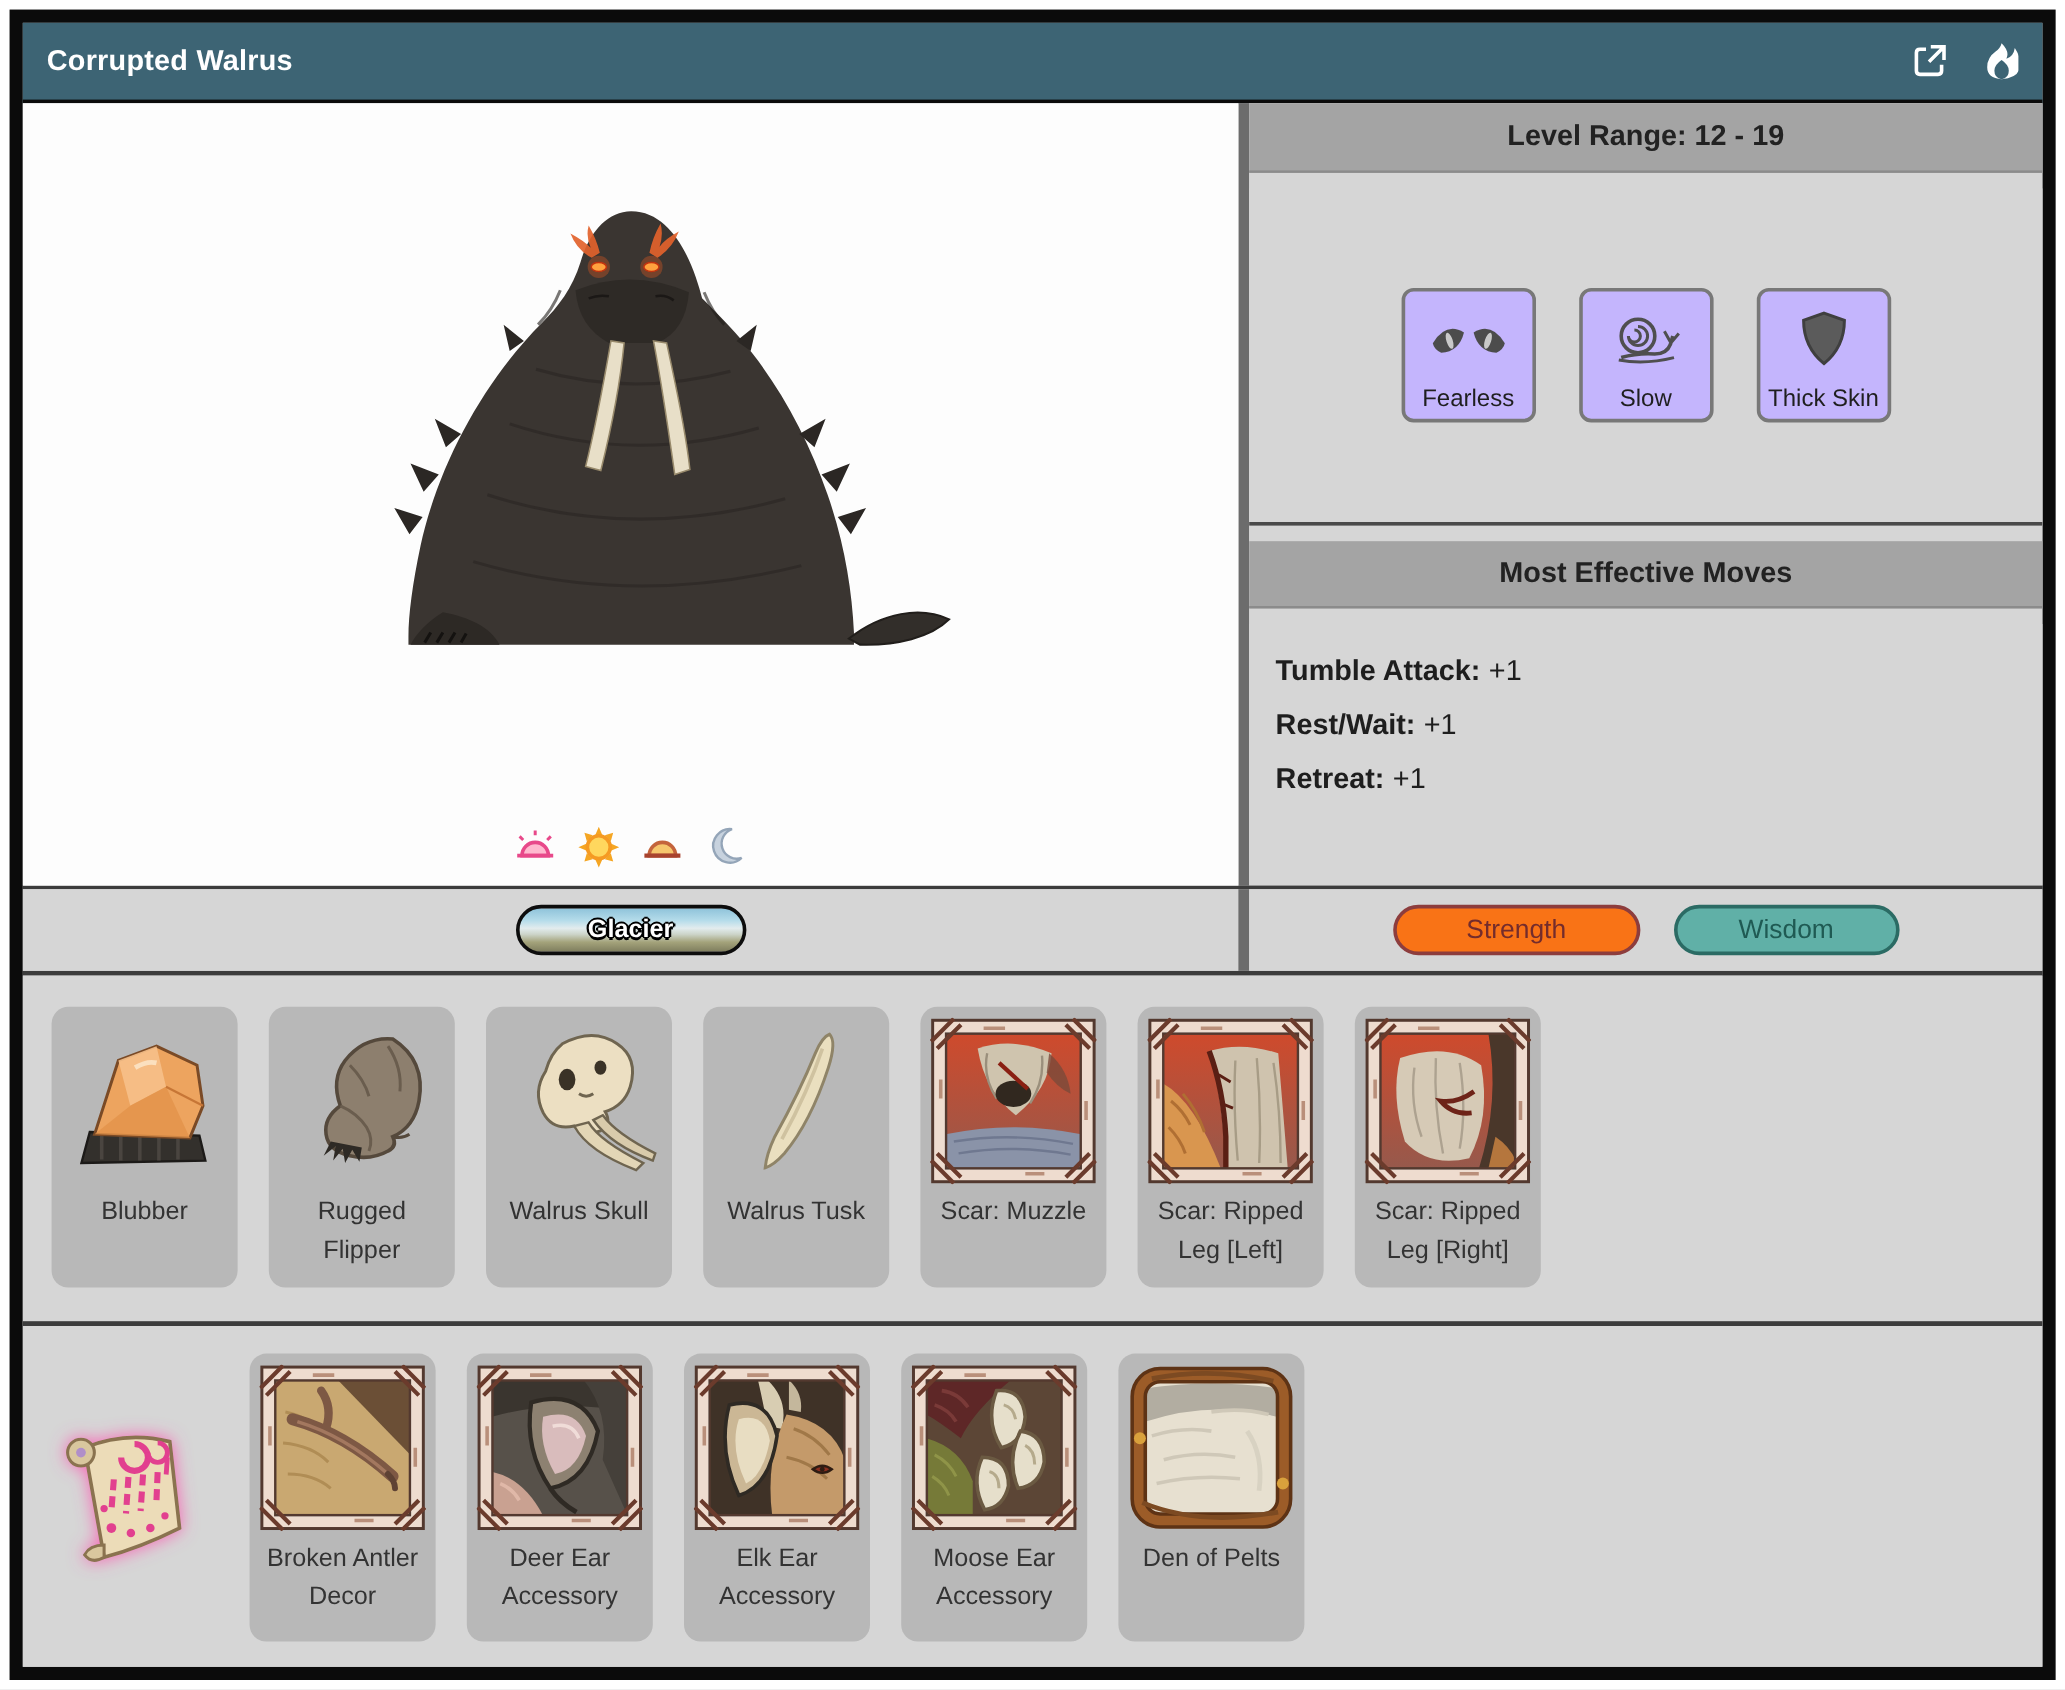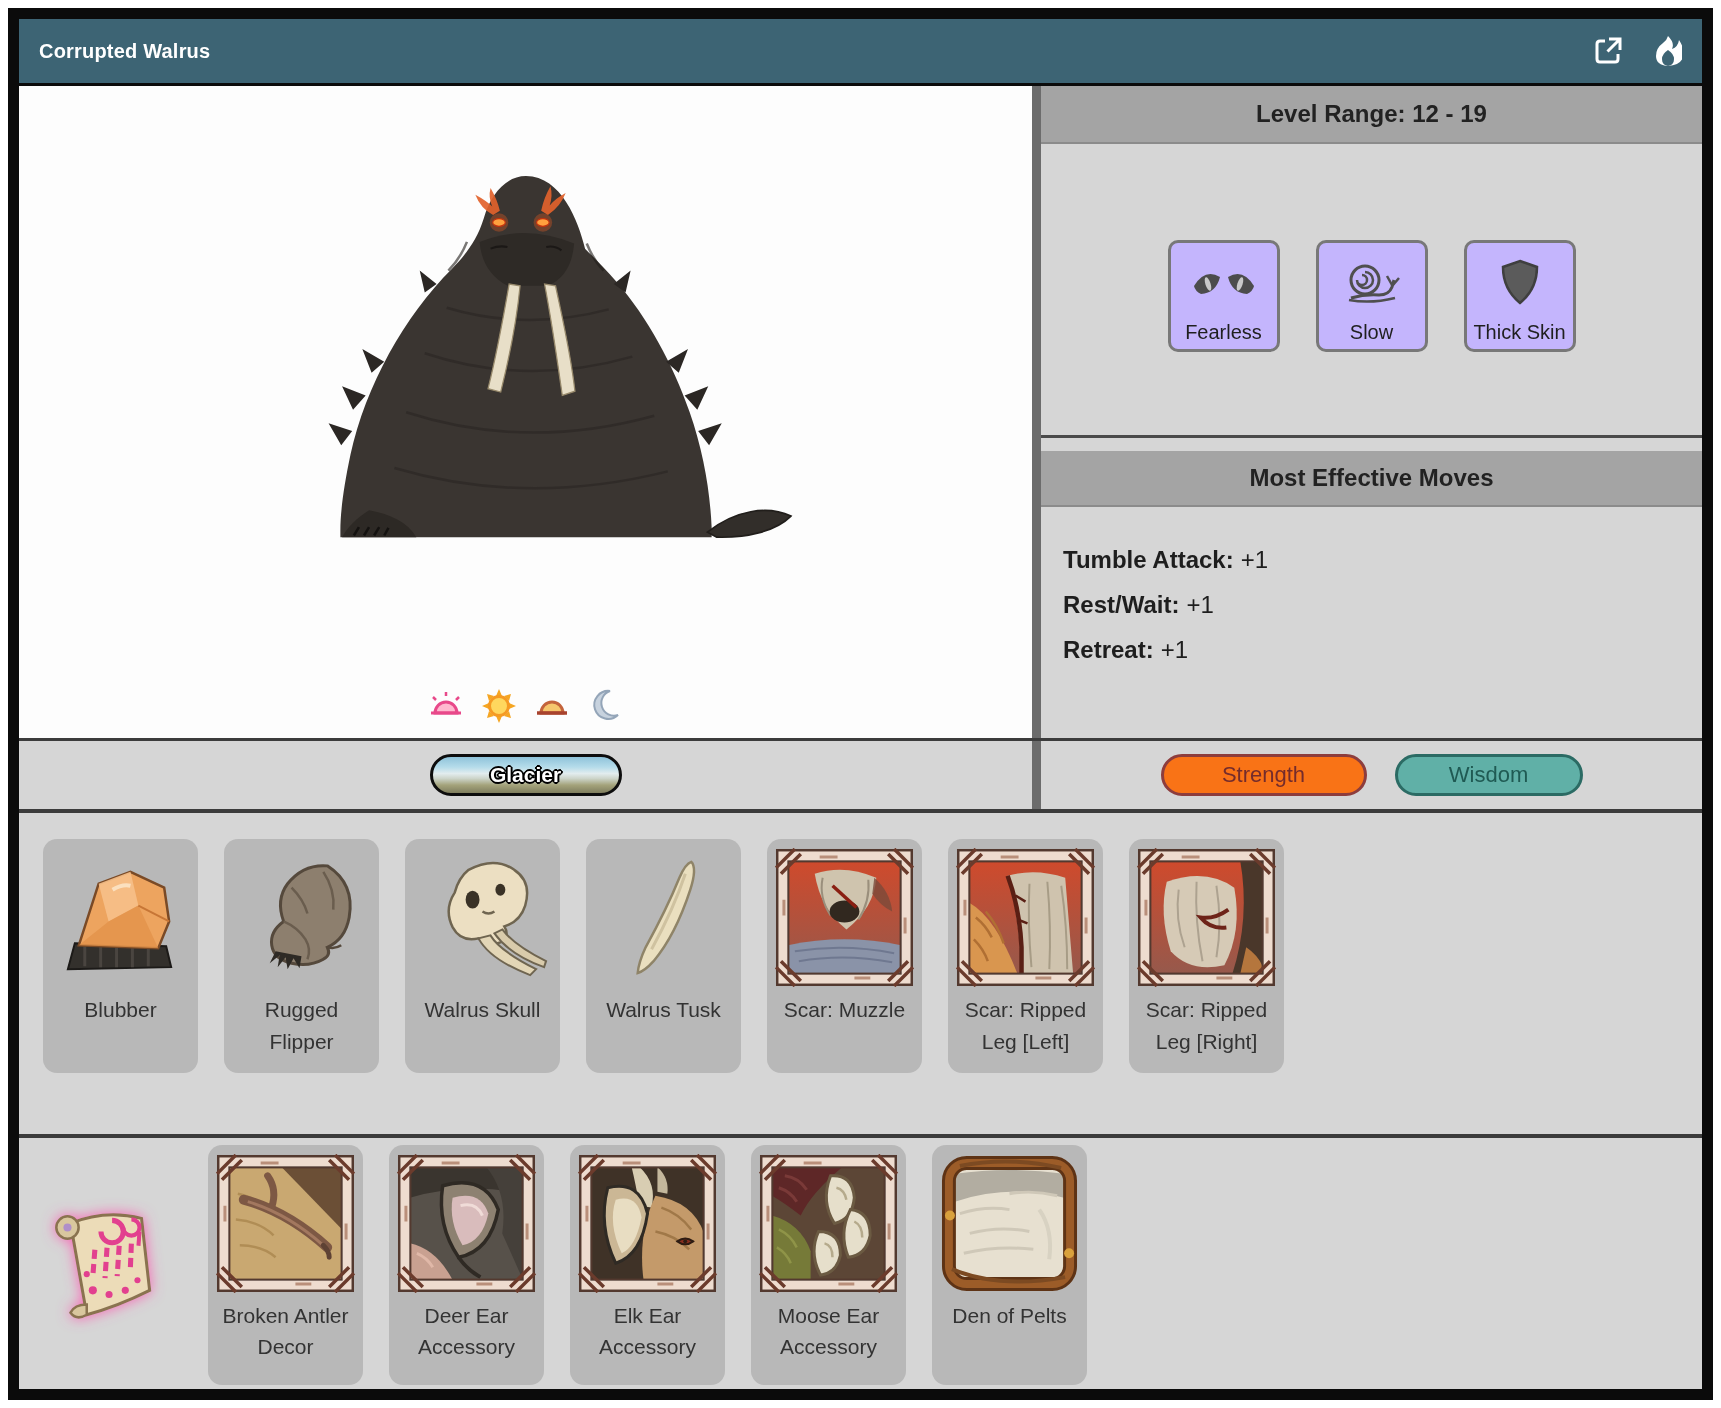--- a/index.html
+++ b/index.html
@@ -17,7 +17,7 @@
     height:64px;flex:none;background:#3d6474;border-bottom:3px solid #0b0b0b;
     display:flex;align-items:center;padding:0 20px;box-sizing:content-box;
   }
-  .title-text{color:#ffffff;font-size:20px;font-weight:bold;letter-spacing:.2px;}
+  .title-text{color:#ffffff;font-size:24px;font-weight:bold;letter-spacing:.2px;}
   .title-icons{margin-left:auto;display:flex;align-items:center;gap:30px;}
   .tbar-icon{display:block;cursor:pointer;}
   

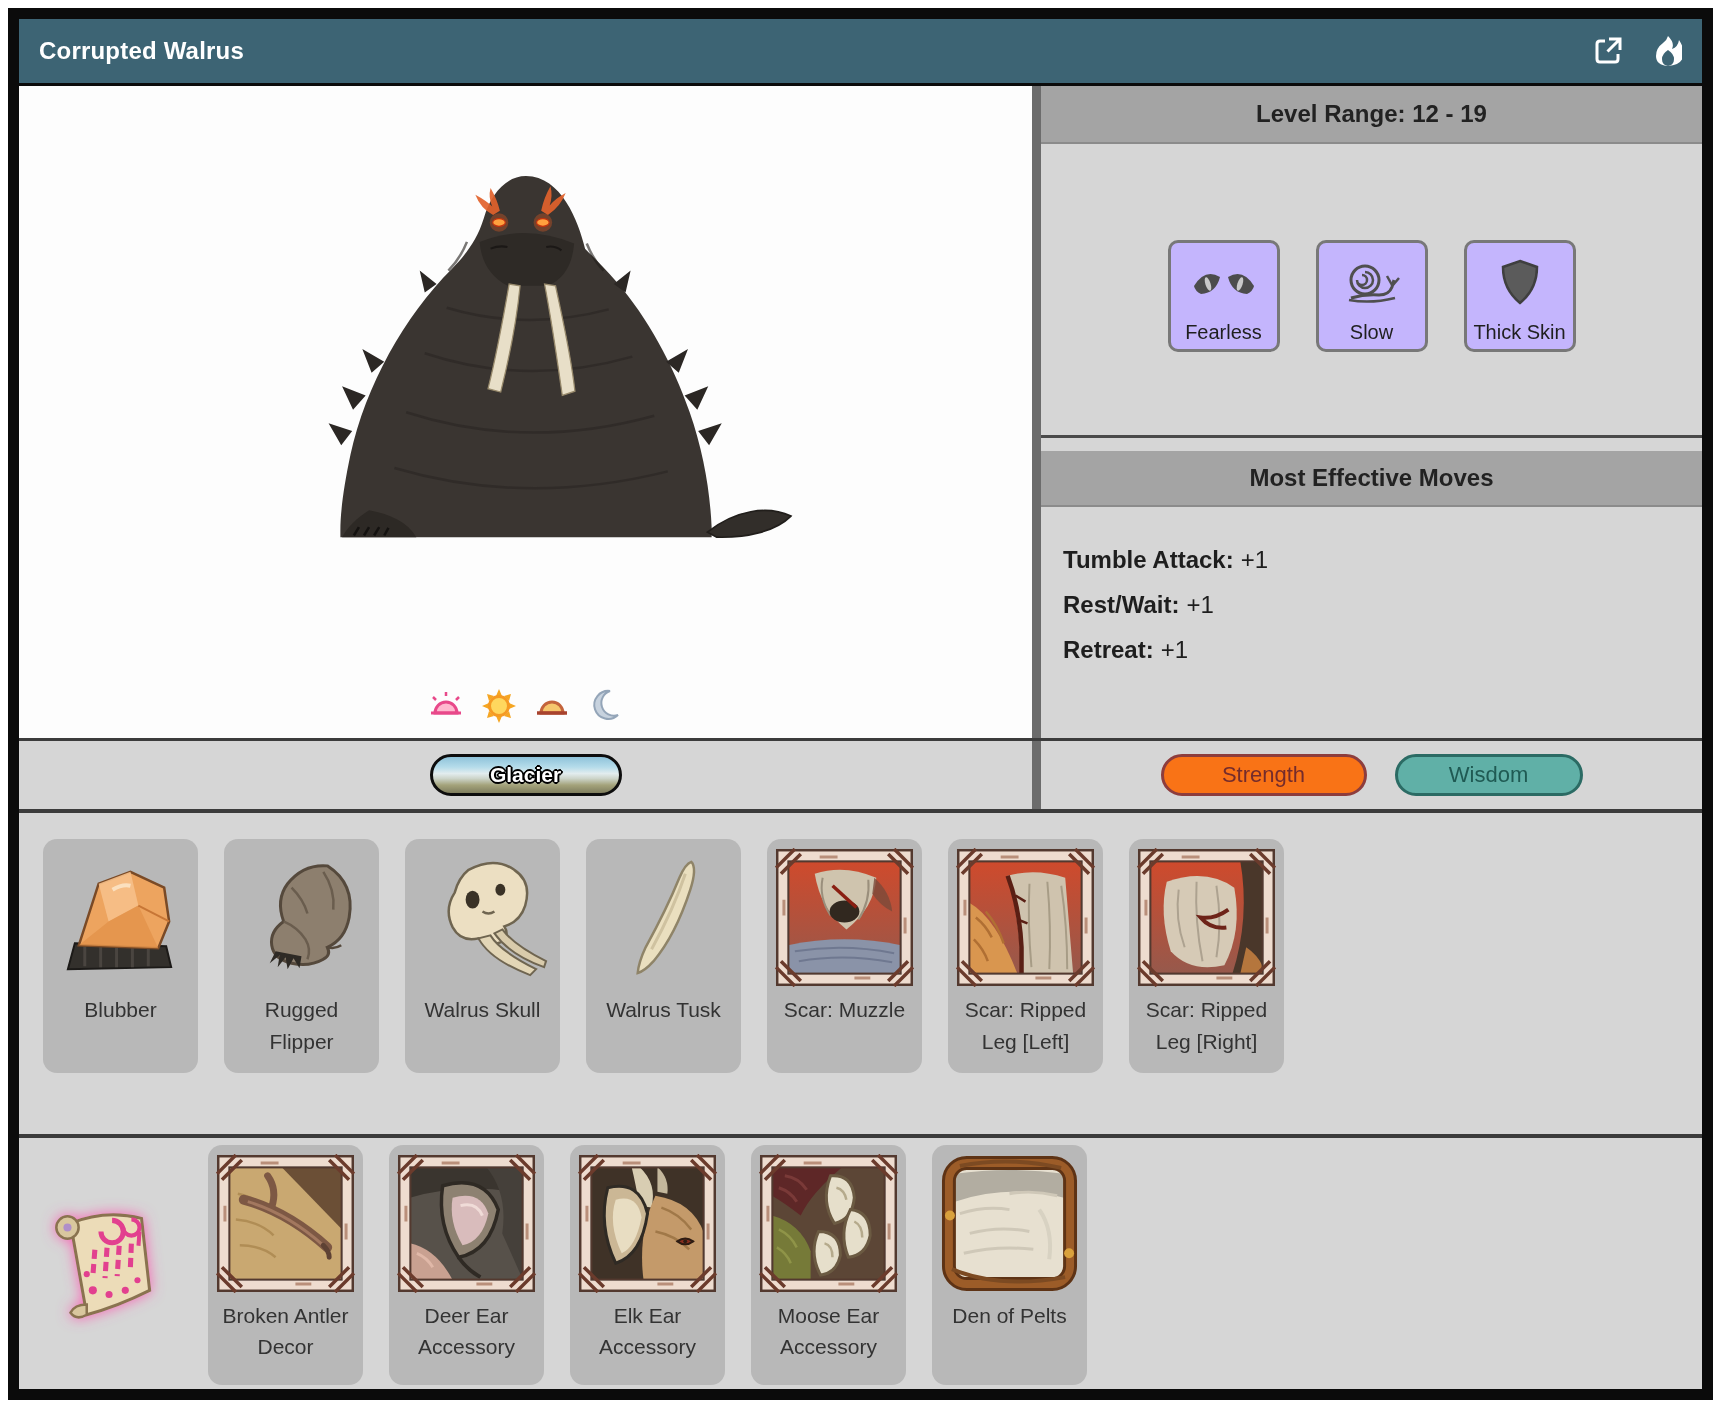--- a/index.html
+++ b/index.html
@@ -69,7 +69,7 @@
   .wisdom-btn{width:188px;background:#60b0a7;border:3px solid #2b6b64;color:#1f5a53;}
   
   .drops-section{
-    flex:none;height:325px;box-sizing:border-box;background:#d6d6d6;
+    flex:none;height:292px;box-sizing:border-box;background:#d6d6d6;
     border-bottom:4px solid #3c3c3c;padding:26px 0 0 24px;
     display:flex;gap:26px;align-items:flex-start;
   }

